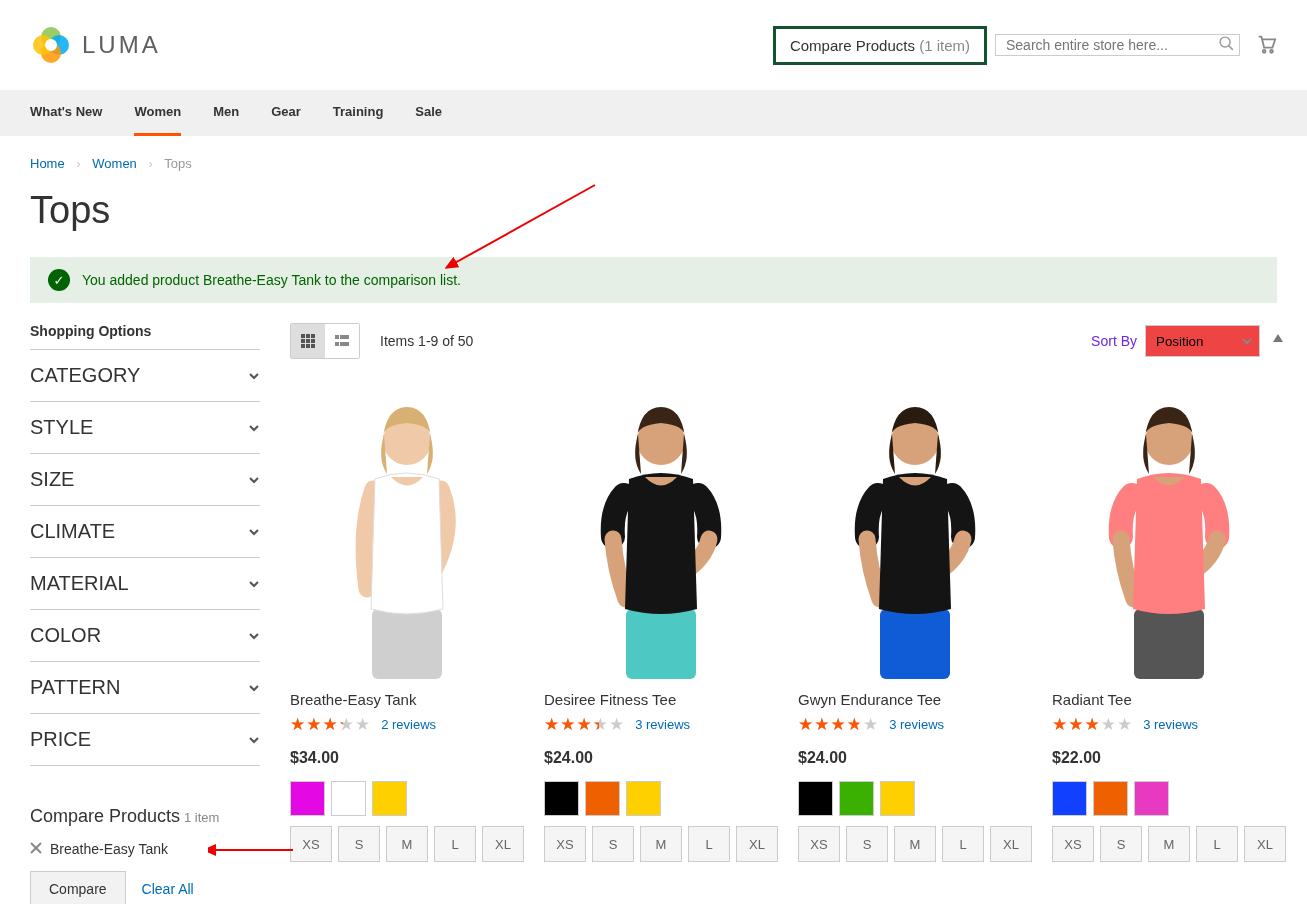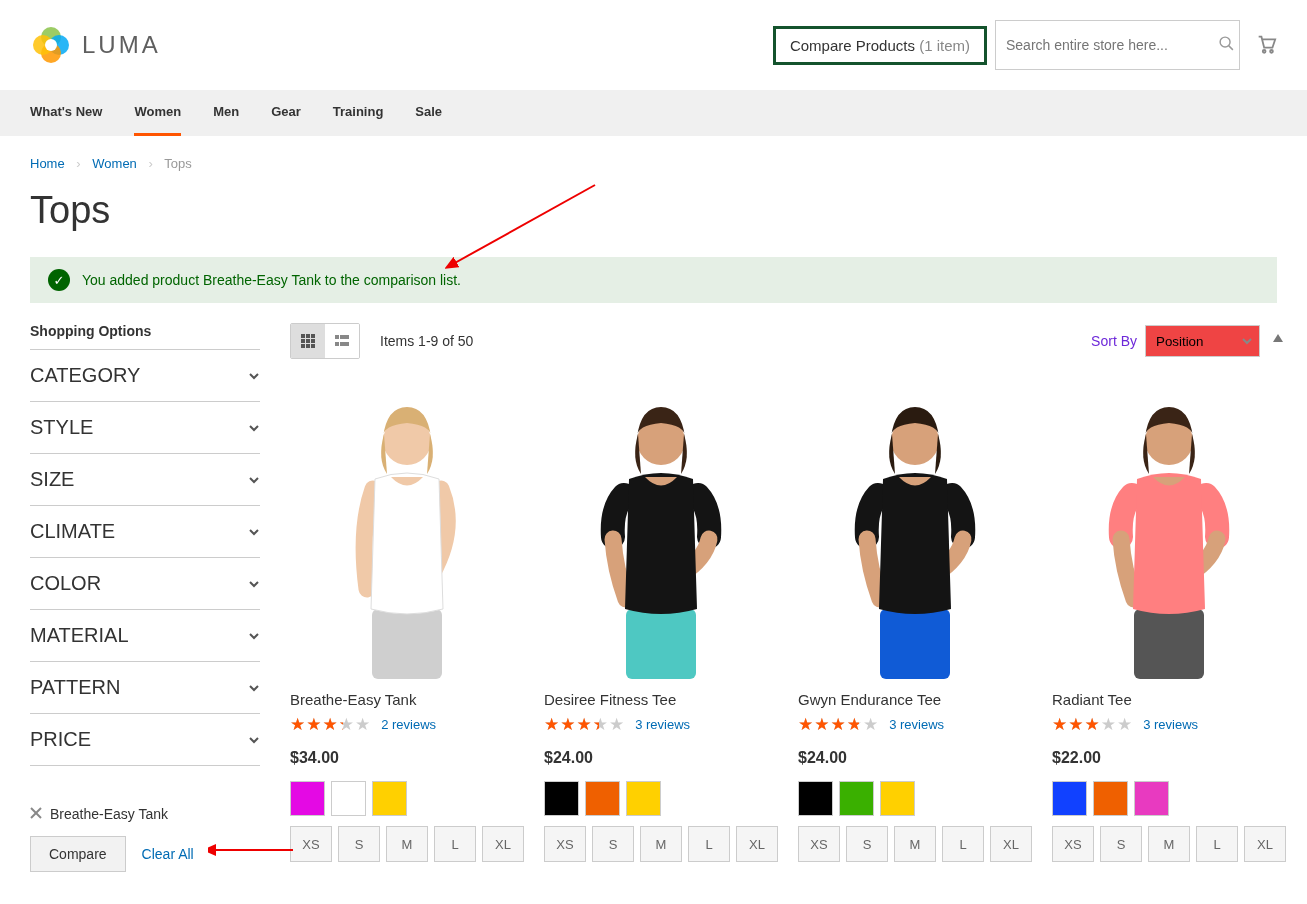--- a/index.html
+++ b/index.html
@@ -14,7 +14,7 @@
 .compare-link { border:3px solid #14532d; padding:8px 14px; margin-right:8px; color:#333; font-size:15px; }
 .compare-link .count { color:#888; }
 .search-wrap { position:relative; width:245px; }
-.search-input { border:1px solid #ccc; width:100%; height:50px; padding:0 30px 0 10px; font-size:14px; }
+.search-input { border:1px solid #ccc; width:100%; height:22px; padding:0 30px 0 10px; font-size:14px; }
 .search-btn { position:absolute; right:5px; top:50%; transform:translateY(-50%); color:#999; }
 .cart-icon { margin-left:15px; color:#888; }
 

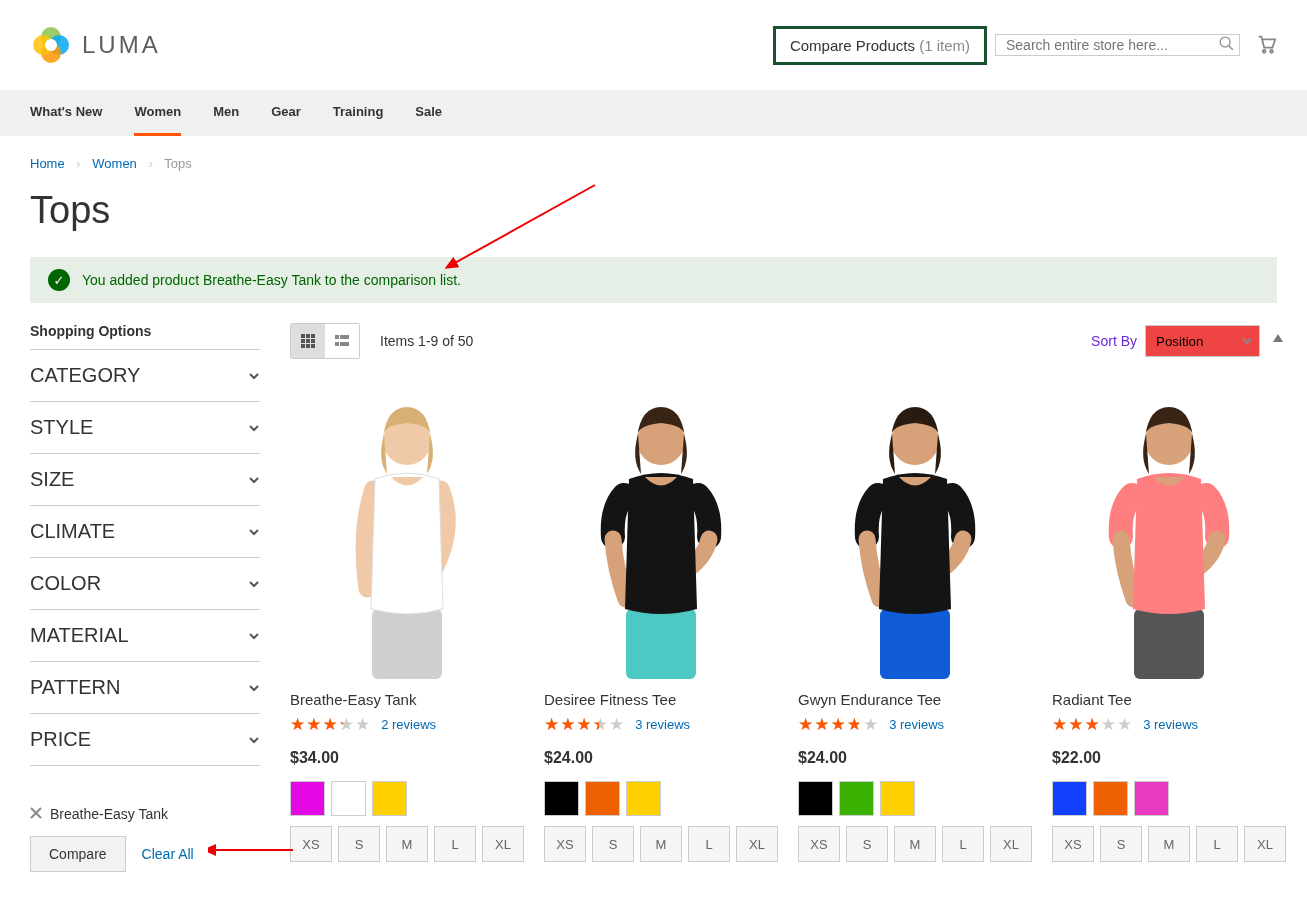--- a/index.html
+++ b/index.html
@@ -190,13 +190,13 @@
               </svg></span>
           </div>
           <div class="filter-item">
+            <span>MATERIAL</span>
+            <span><svg width="12" height="12" viewBox="0 0 12 12" fill="none" stroke="#555" stroke-width="2">
+                <path d="M2 4l4 4 4-4"></path>
+              </svg></span>
+          </div>
+          <div class="filter-item">
             <span>COLOR</span>
-            <span><svg width="12" height="12" viewBox="0 0 12 12" fill="none" stroke="#555" stroke-width="2">
-                <path d="M2 4l4 4 4-4"></path>
-              </svg></span>
-          </div>
-          <div class="filter-item">
-            <span>MATERIAL</span>
             <span><svg width="12" height="12" viewBox="0 0 12 12" fill="none" stroke="#555" stroke-width="2">
                 <path d="M2 4l4 4 4-4"></path>
               </svg></span>

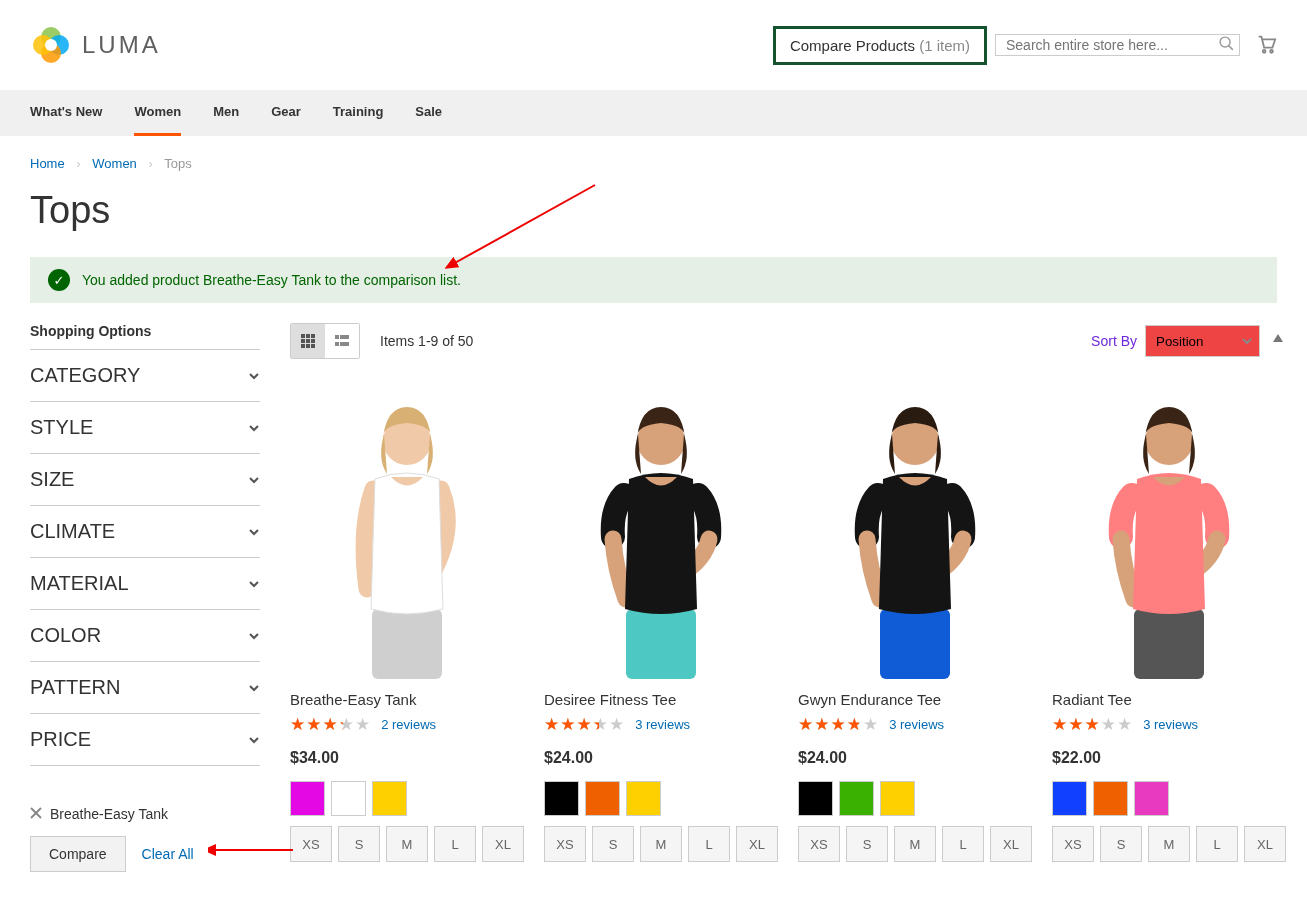--- a/index.html
+++ b/index.html
@@ -216,6 +216,10 @@
         </div>
 
       <div class="compare-block" style="position:relative;">
+        <div>
+          <span class="compare-title">Compare Products</span>
+          <span class="compare-count">1 item</span>
+        </div>
         <div class="compare-item">
           <span class="compare-remove">
             <svg width="12" height="12" viewBox="0 0 12 12" stroke="currentColor" stroke-width="2">

